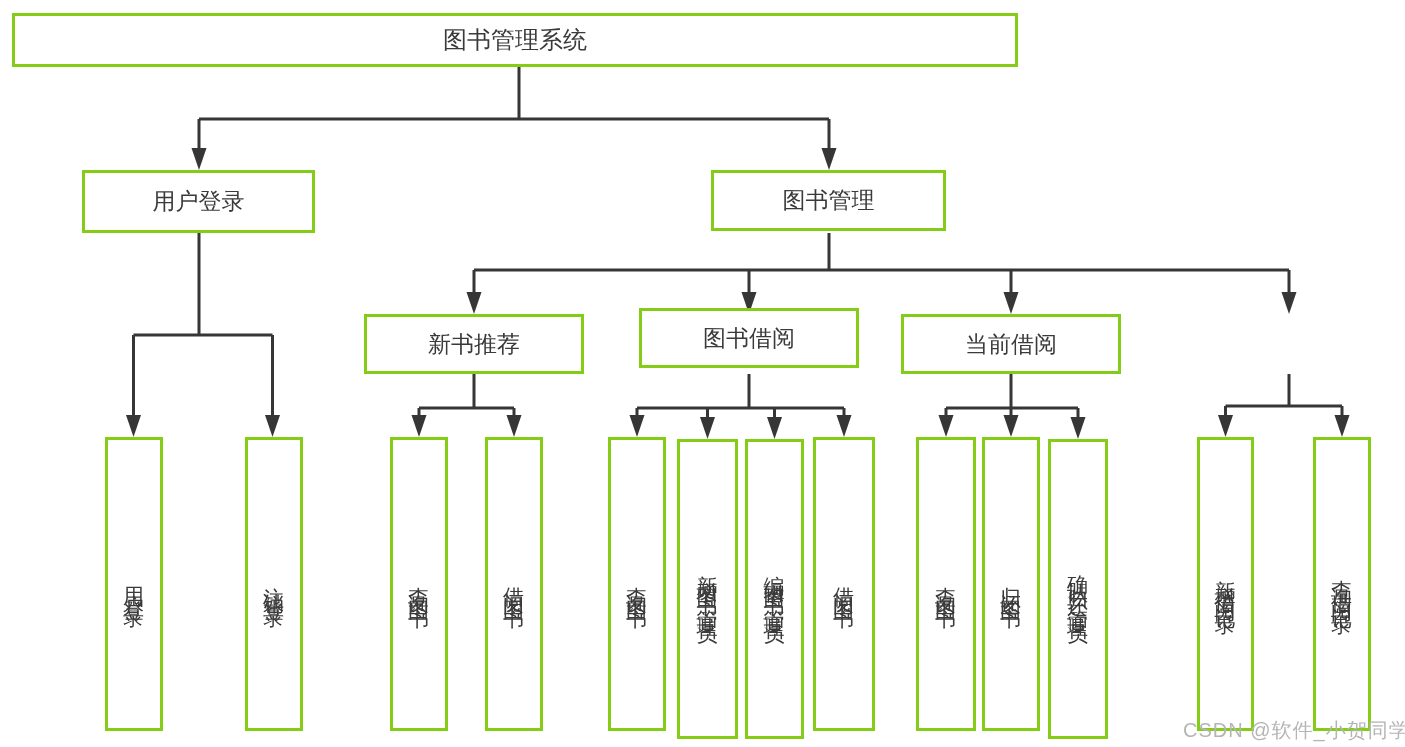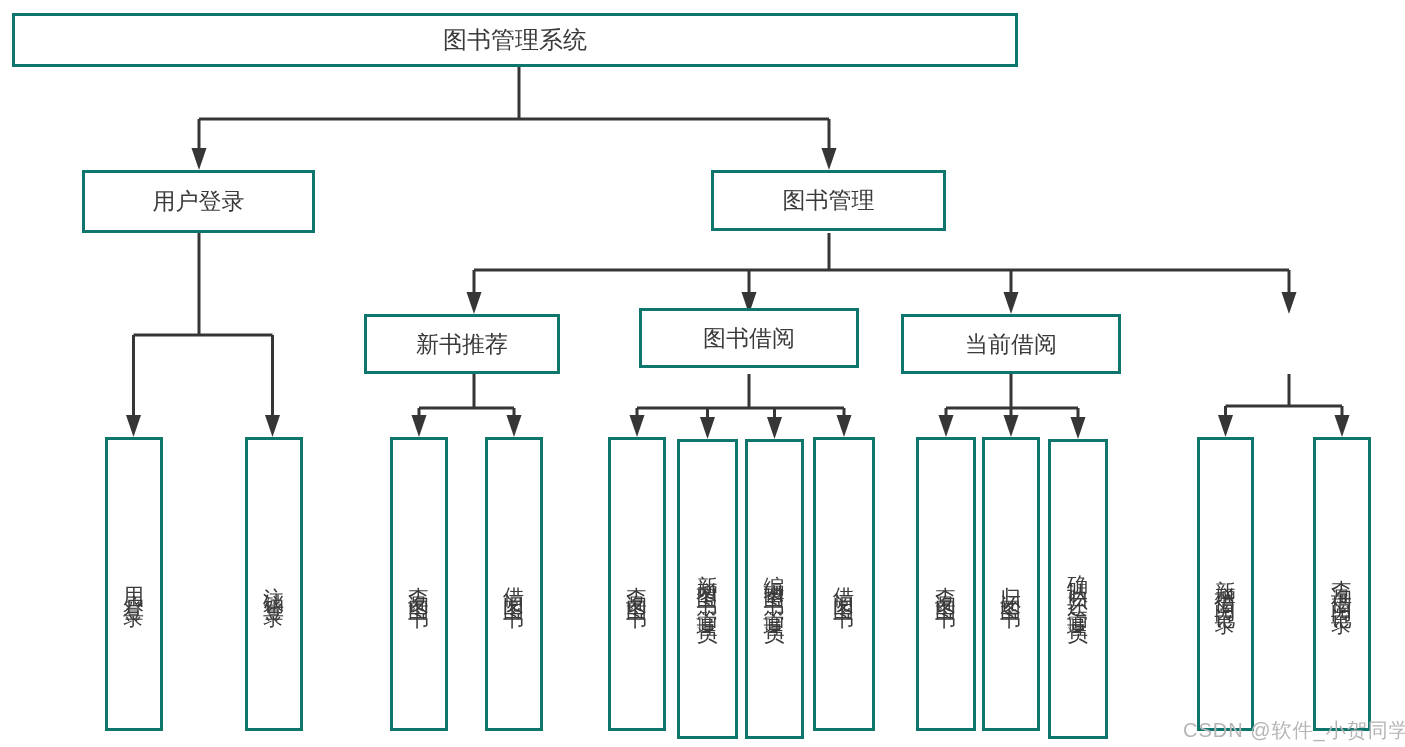--- a/index.html
+++ b/index.html
@@ -25,7 +25,7 @@
   .node {
     position: absolute;
     box-sizing: border-box;
-    border: 3px solid #0f766e;
+    border: 3px solid #84cc16;
     background: #ffffff;
     display: flex;
     align-items: center;

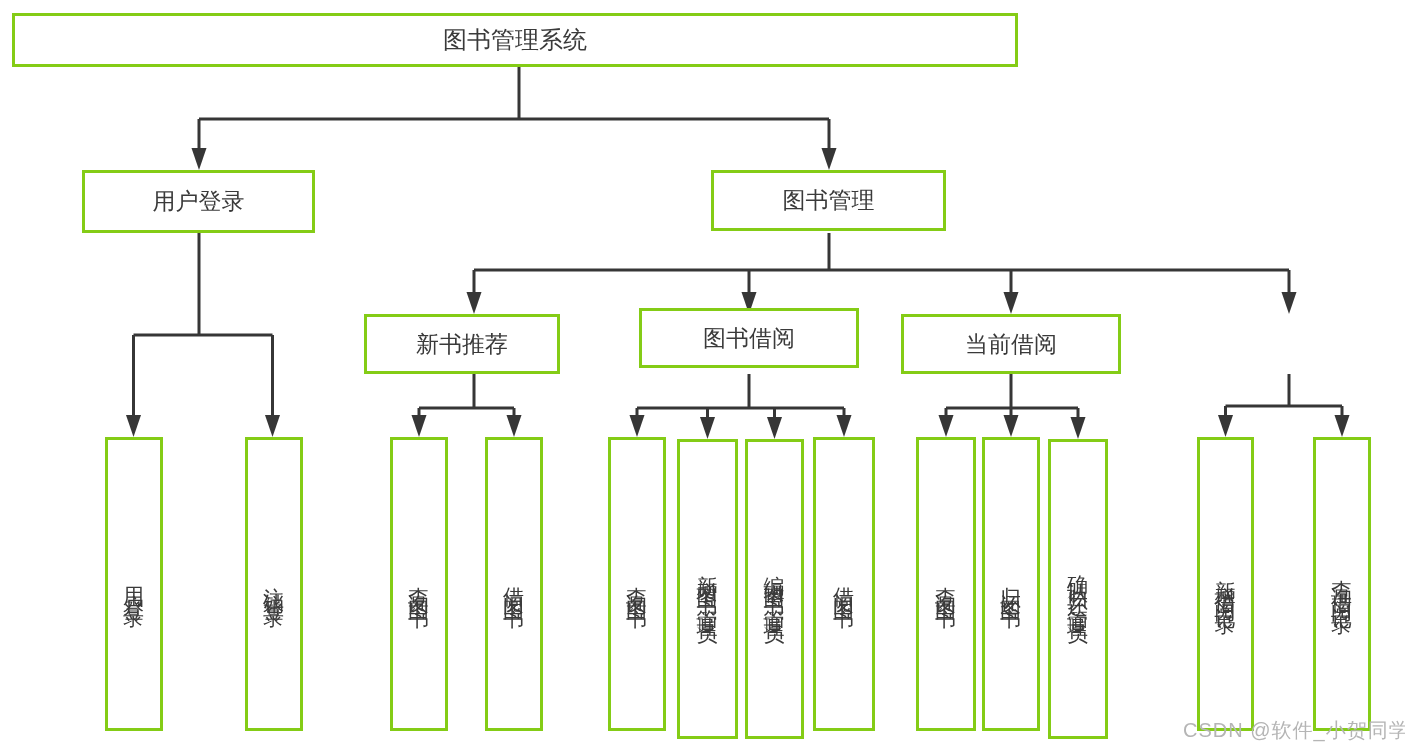--- a/index.html
+++ b/index.html
@@ -102,7 +102,7 @@
     <span>图书管理</span>
   </div>
 
-  <div class="node hbox" style="left:364px; top:314px; width:196px; height:60px;text-align:center;">
+  <div class="node hbox" style="left:364px; top:314px; width:220px; height:60px;text-align:center;">
     <span>新书推荐</span>
   </div>
   <div class="node hbox" style="left:639px; top:308px; width:220px; height:60px;">

